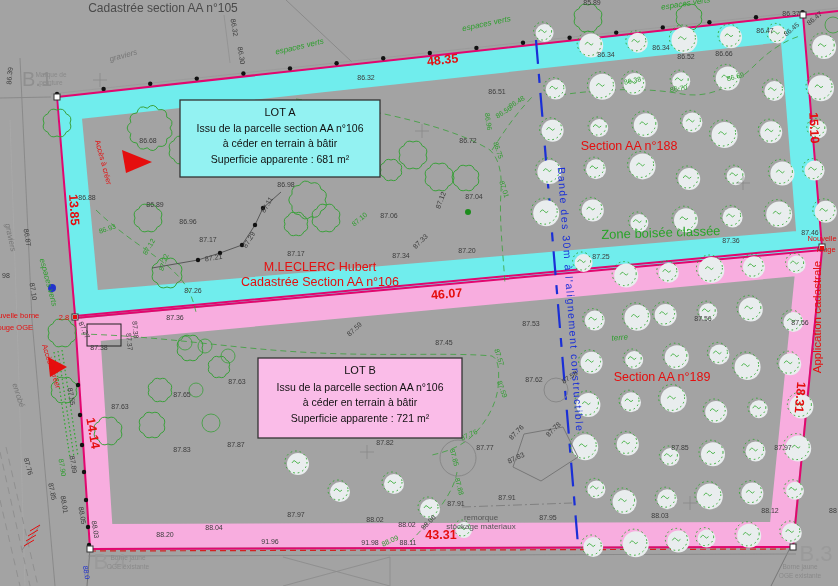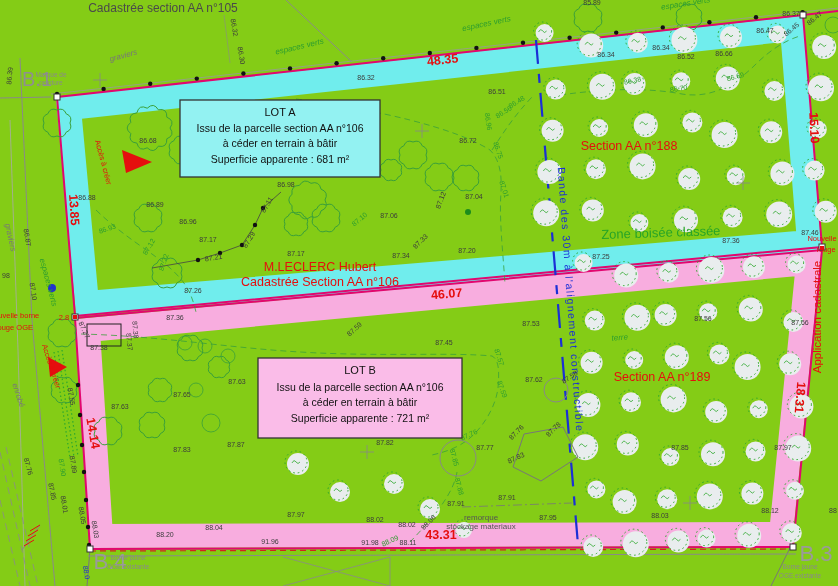--- a/index.html
+++ b/index.html
@@ -3,7 +3,7 @@
 <meta charset="utf-8">
 <style>
   html,body{margin:0;padding:0;background:#fff;}
-  #plan{position:relative;width:838px;height:586px;overflow:hidden;background:#84cc16;
+  #plan{position:relative;width:838px;height:586px;overflow:hidden;background:#a3a3a3;
         font-family:"Liberation Sans",sans-serif;}
   svg text{font-family:"Liberation Sans",sans-serif;}
   .lbl-e  {font-size:7px;  fill:#3c3c3c;text-anchor:middle;}

